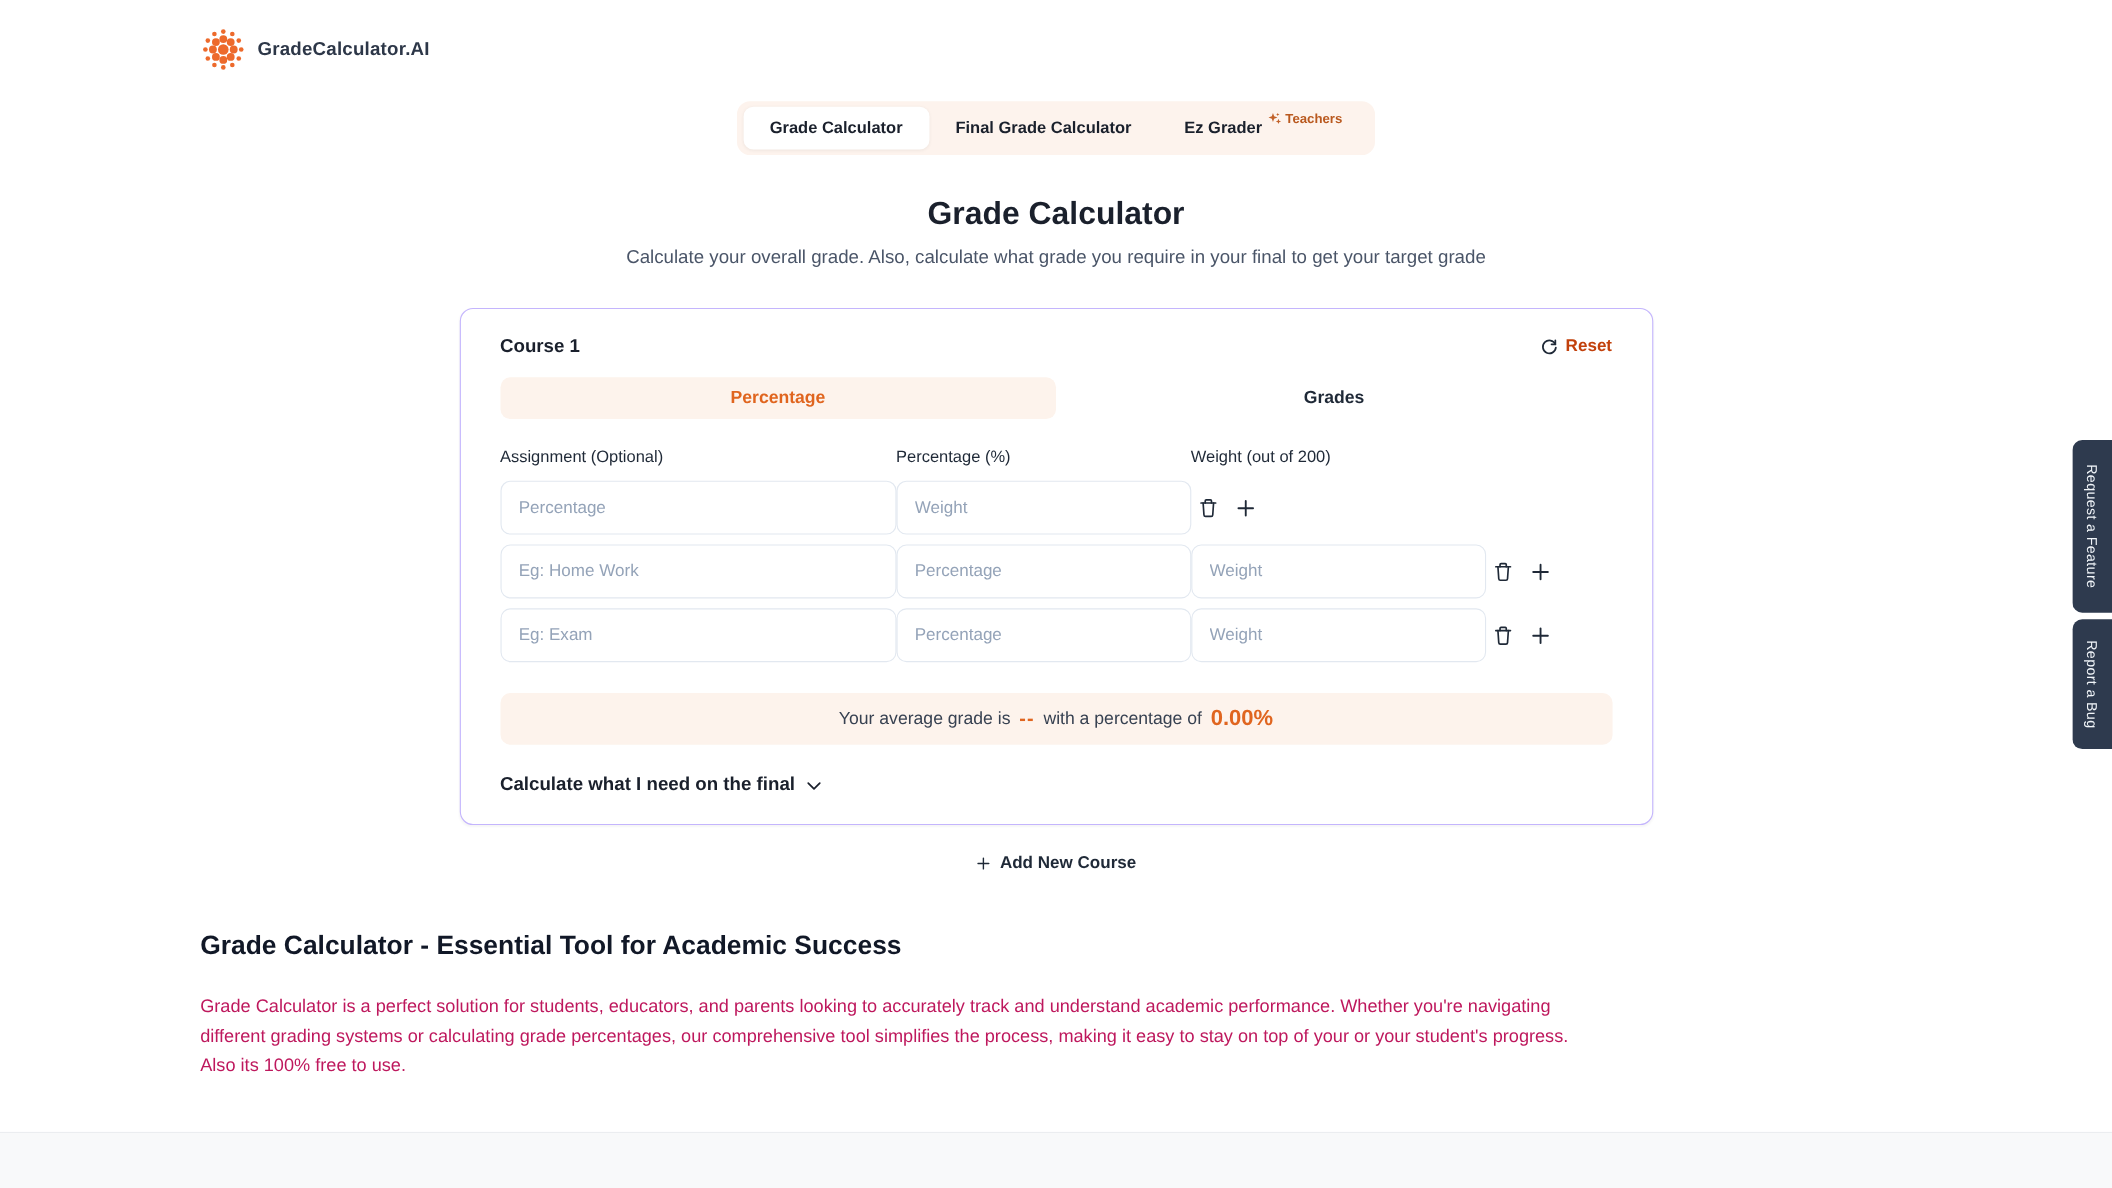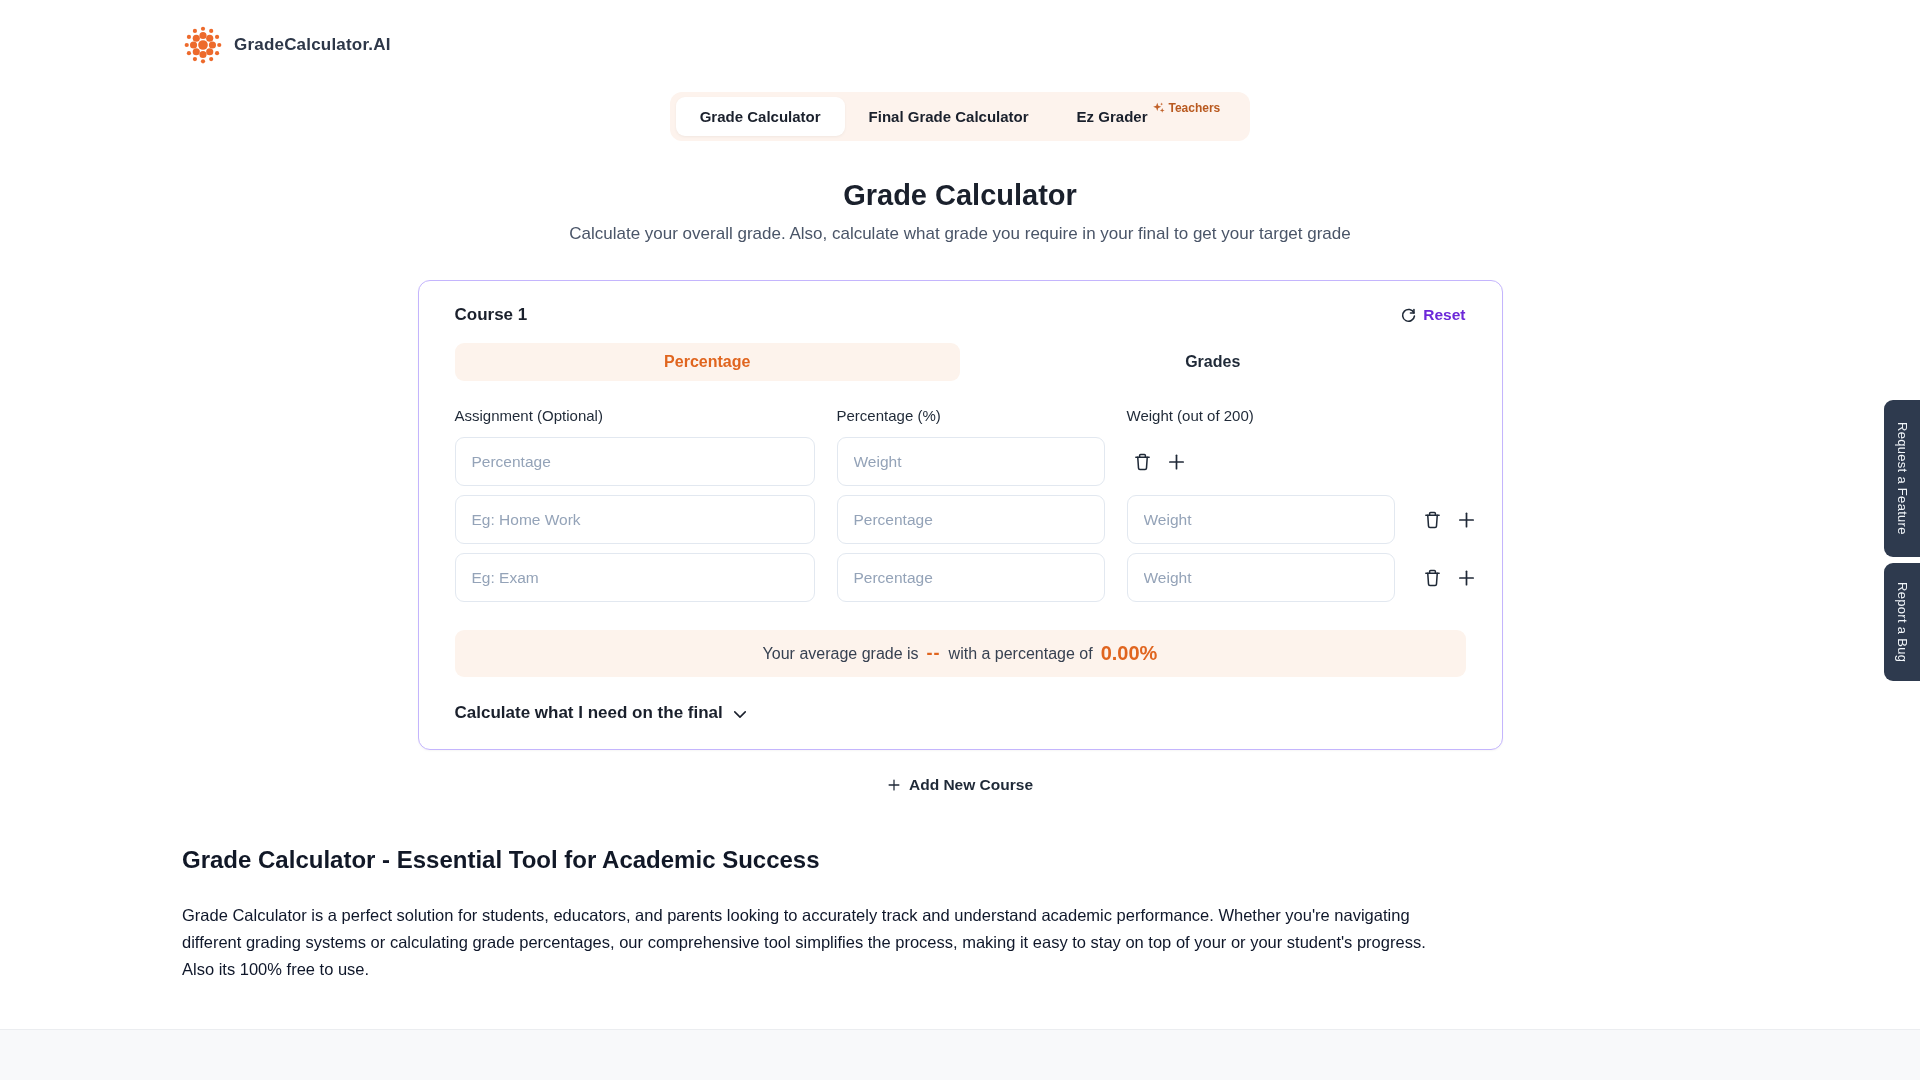--- a/index.html
+++ b/index.html
@@ -31,7 +31,7 @@
   .card-top { display:flex; justify-content:space-between; align-items:center; }
   .course-title { font-size:17px; font-weight:700; color:#1a202c; }
   .reset-btn { display:flex; align-items:center; gap:7px; border:none; background:transparent;
-    cursor:pointer; font-family:inherit; font-size:15.5px; font-weight:600; color:#6d28d9; }
+    cursor:pointer; font-family:inherit; font-size:15.5px; font-weight:600; color:#c2410c; }
   .reset-btn svg { width:15px; height:15px; }
 
   .mode-row { display:flex; margin-top:18px; }

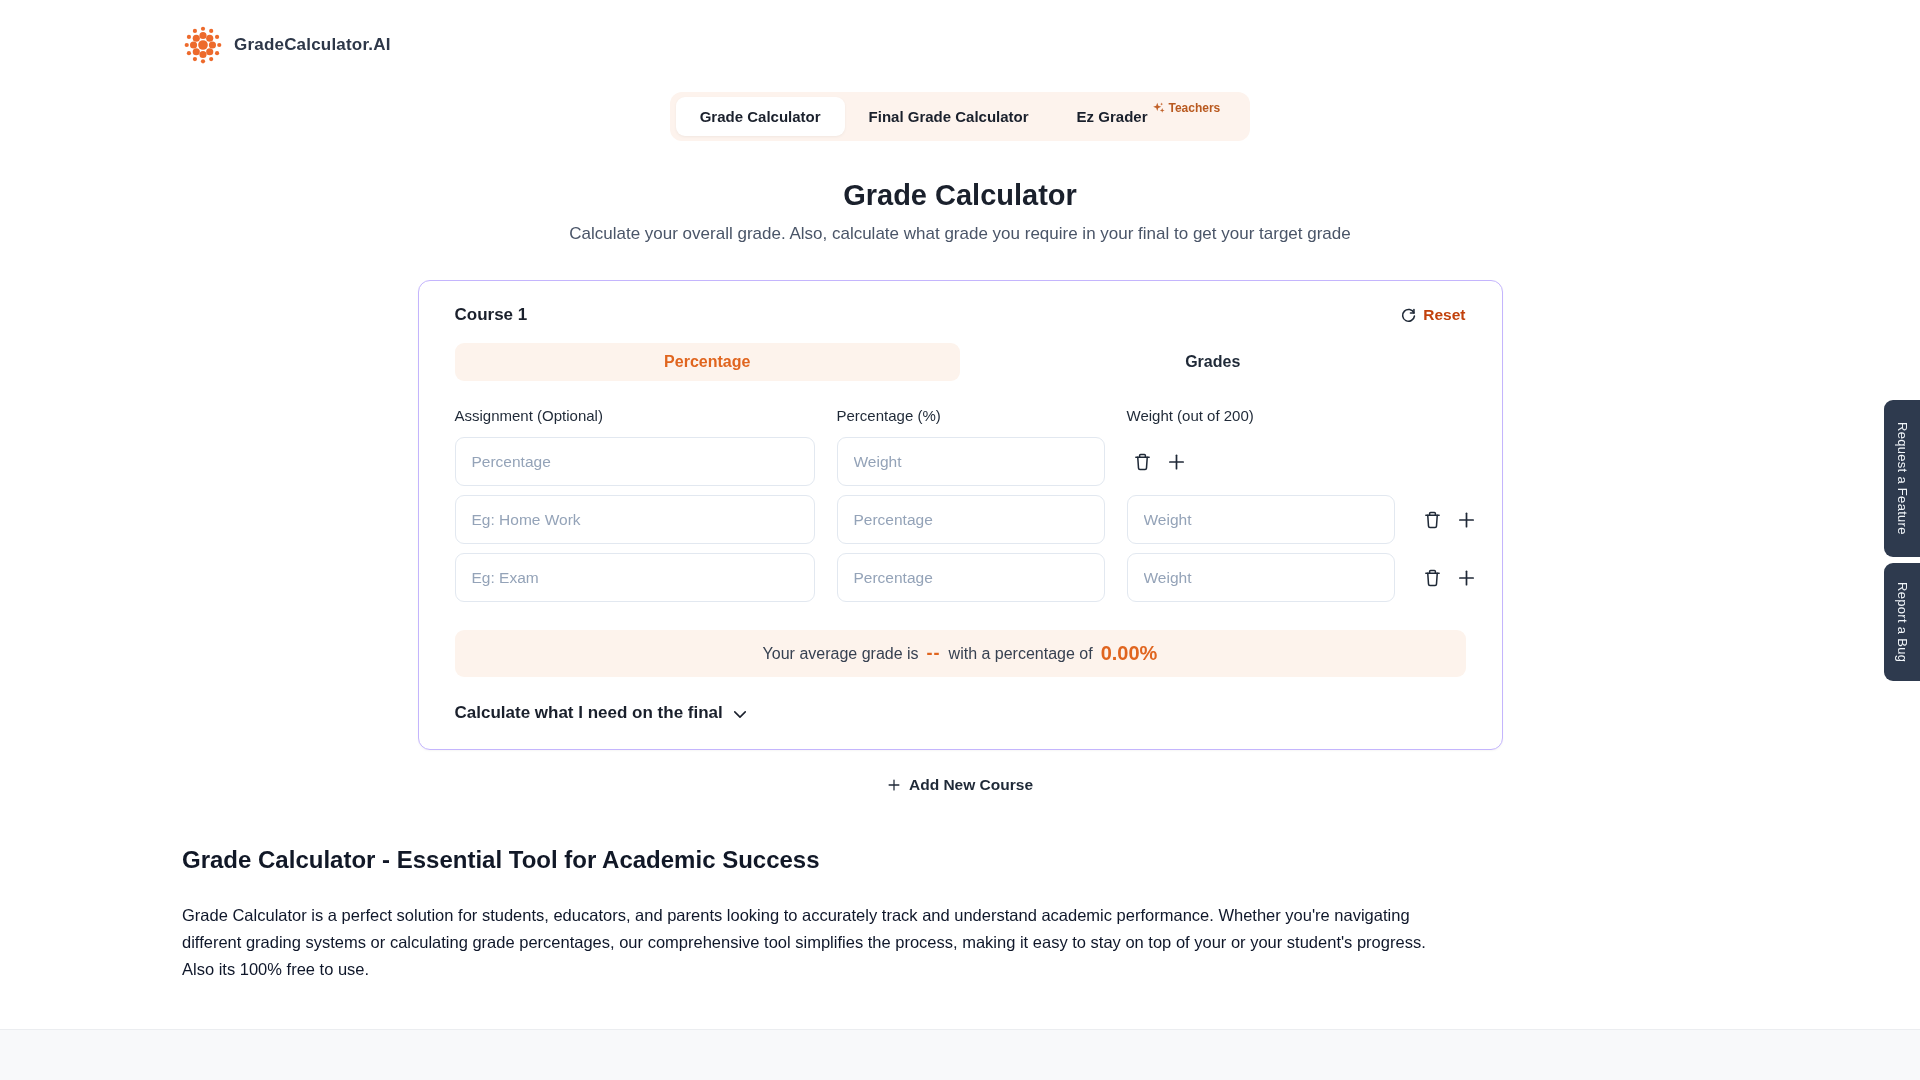--- a/index.html
+++ b/index.html
@@ -40,7 +40,7 @@
     color:#1f2937; cursor:pointer; border-radius:9px; }
   .mode-half.active { background:#fdf3ec; color:#e0651f; font-weight:700; }
 
-  .form-grid { display:grid; grid-template-columns:360px 268px 268px 1fr; column-gap:22px; align-items:center; }
+  .form-grid { display:grid; grid-template-columns:360px 268px 268px 1fr; align-items:center; }
   .labels-row { margin-top:26px; margin-bottom:13px; }
   .col-label { font-size:15px; color:#1f2937; }
   .input-row { margin-bottom:9px; }

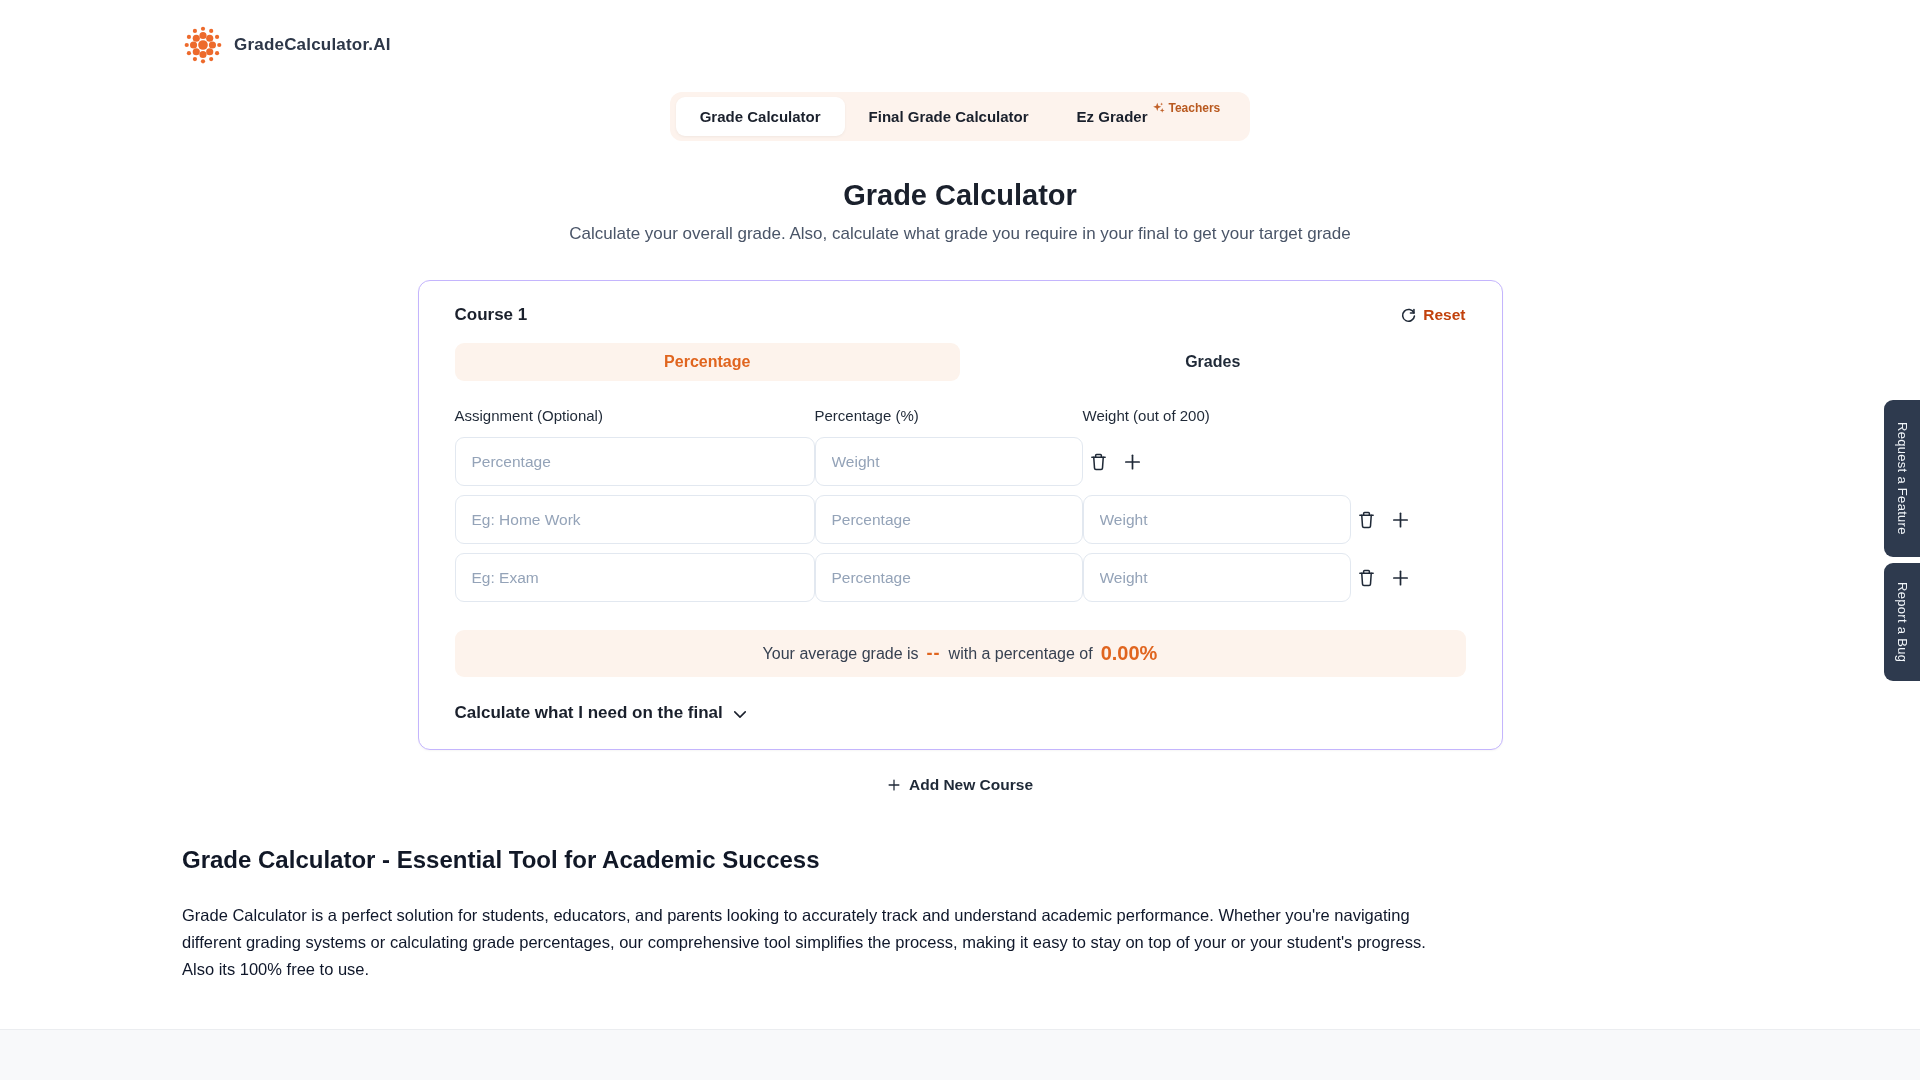--- a/index.html
+++ b/index.html
@@ -68,7 +68,7 @@
   
   .content-wrap { margin-left:182px; width:1250px; }
   .seo-heading { margin-top:52px; font-size:24px; font-weight:700; color:#111827; }
-  .seo-paragraph { margin-top:28px; font-size:16.5px; line-height:27px; color:#0f172a; max-width:1245px; }
+  .seo-paragraph { margin-top:28px; font-size:16.5px; line-height:27px; color:#be185d; max-width:1245px; }
 
   
   .howto-section { margin-top:46px; background:#f8f9fa; border-top:1px solid #ebedf0;

